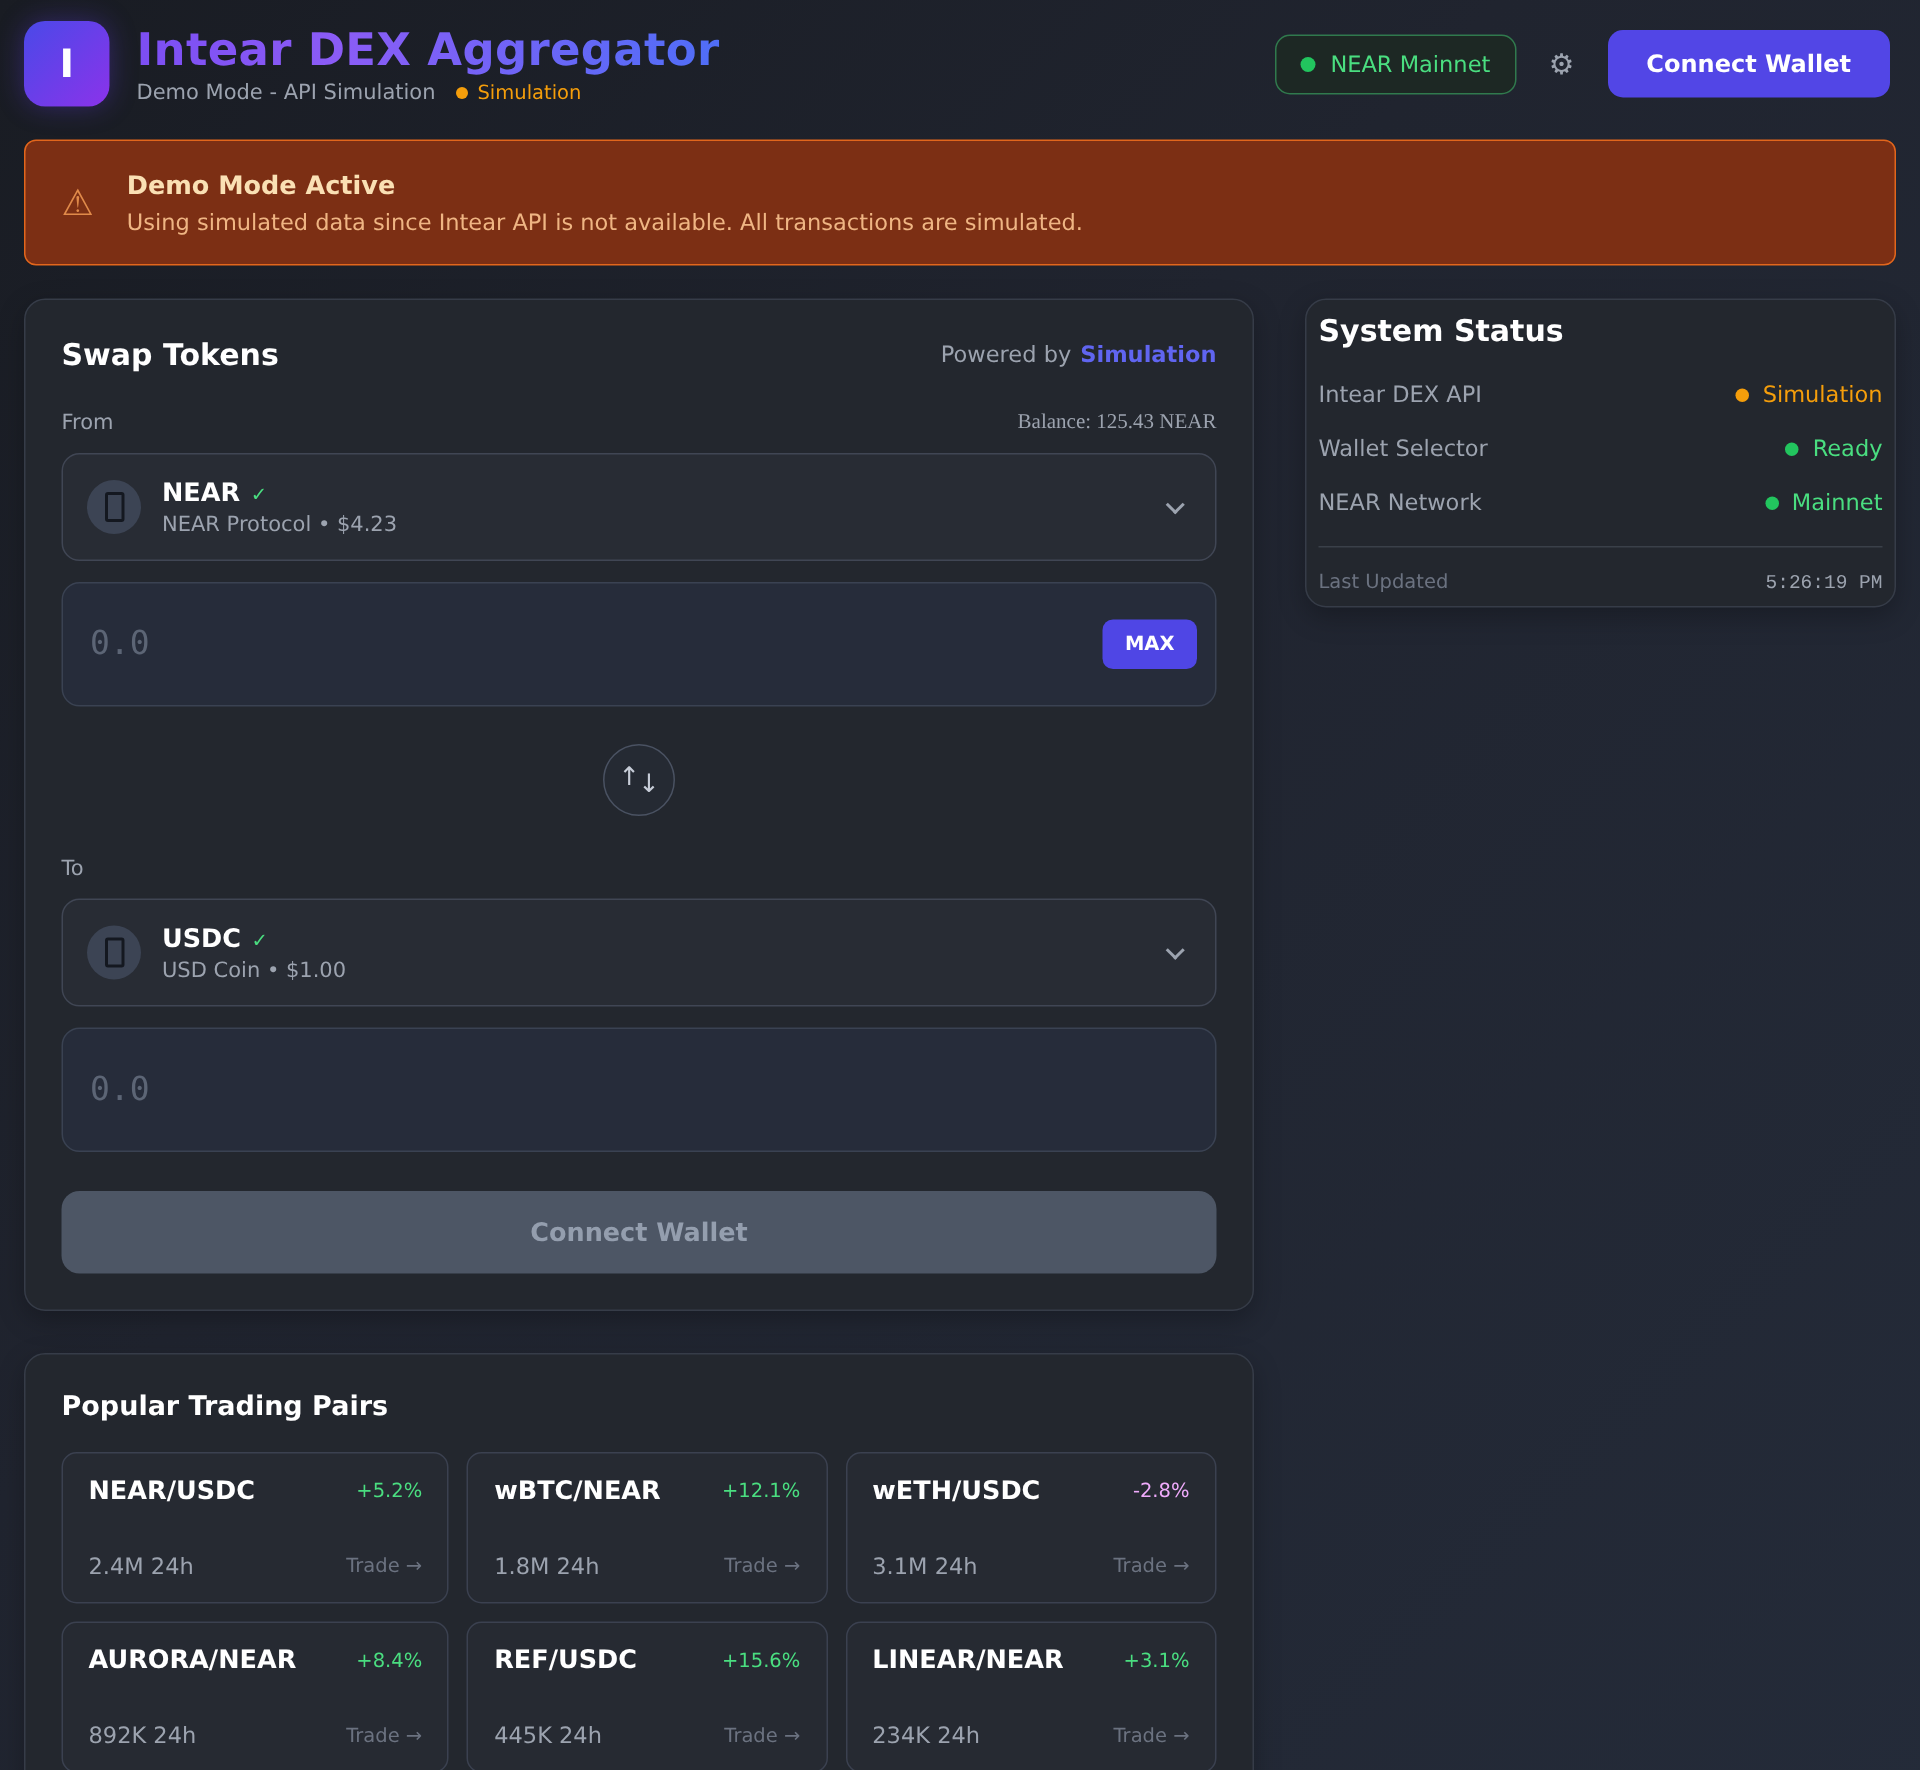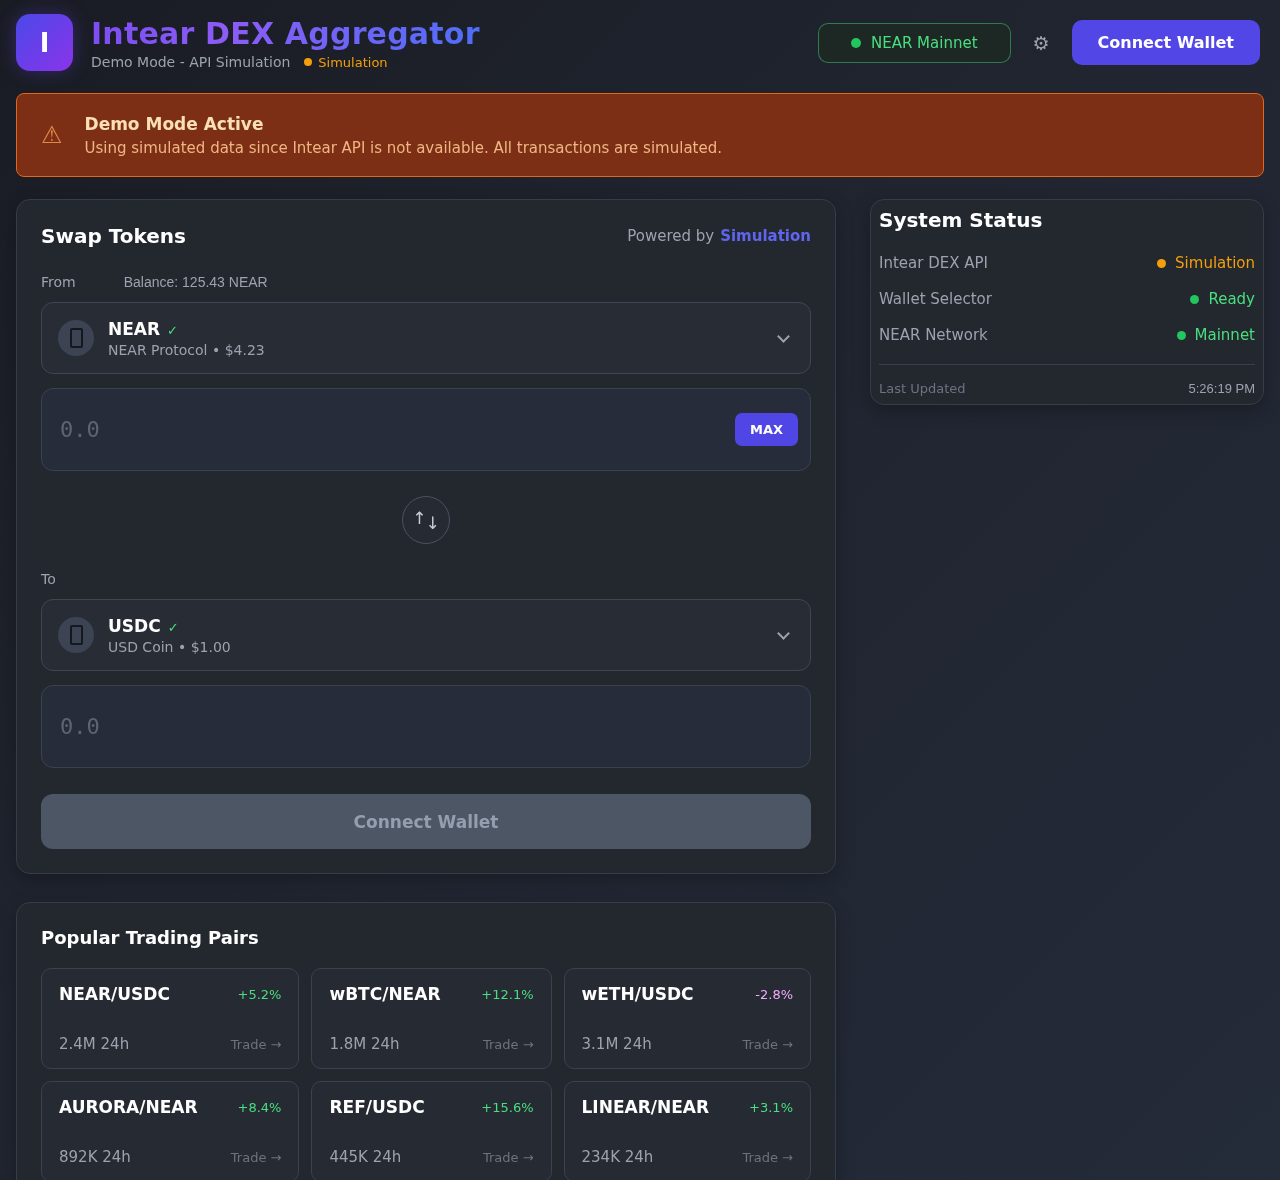--- a/index.html
+++ b/index.html
@@ -40,7 +40,7 @@
   .network-pill {
     display: flex; align-items: center; gap: 10px;
     background: #1d2824; border: 1px solid rgba(74, 222, 128, 0.45);
-    border-radius: 10px; padding: 10px 32px; cursor: pointer;
+    border-radius: 10px; padding: 10px 16px; cursor: pointer;
   }
   .network-pill .dot { width: 10px; height: 10px; border-radius: 50%; background: #22c55e; }
   .network-pill .txt { font-size: 15px; color: #4ade80; }

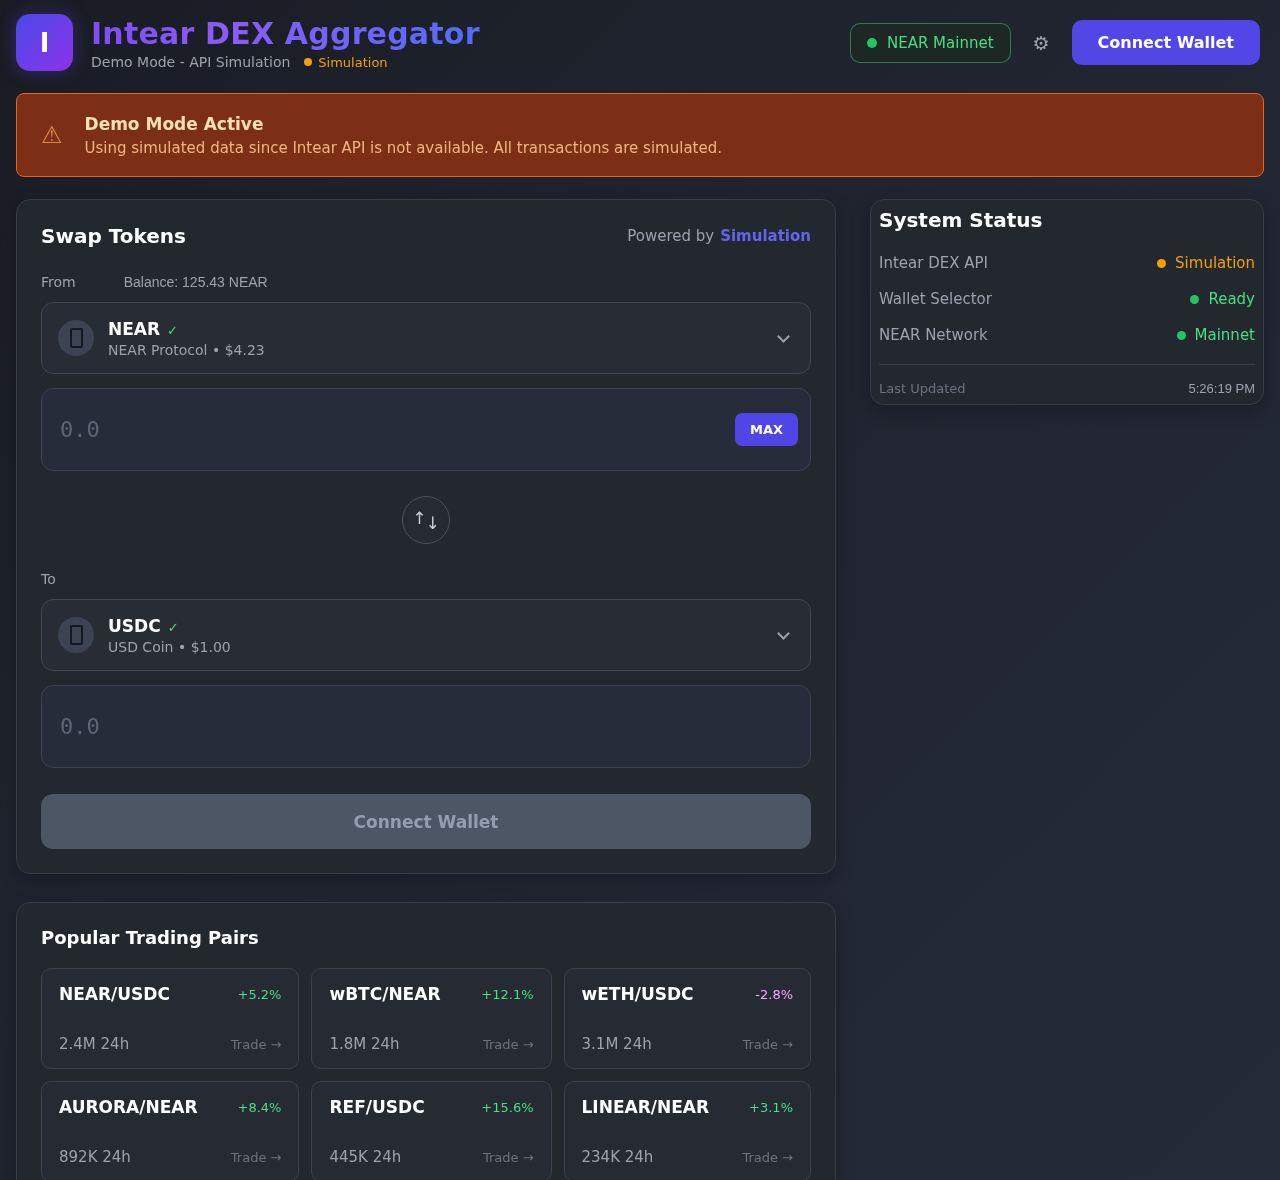--- a/index.html
+++ b/index.html
@@ -77,7 +77,7 @@
   .powered { font-size: 15px; color: #9ca3af; }
   .powered b { color: #6065f0; margin-left: 6px; font-weight: bold; }
 
-  .row-between { display: flex; align-items: center; justify-content: flex-start; gap: 48px; }
+  .row-between { display: flex; align-items: center; justify-content: space-between; gap: 48px; }
   .field-label { font-size: 14px; color: #9ca3af; }
   .balance { font-family: Liberation Sans, sans-serif; font-size: 14px; color: #9ca3af; }
 

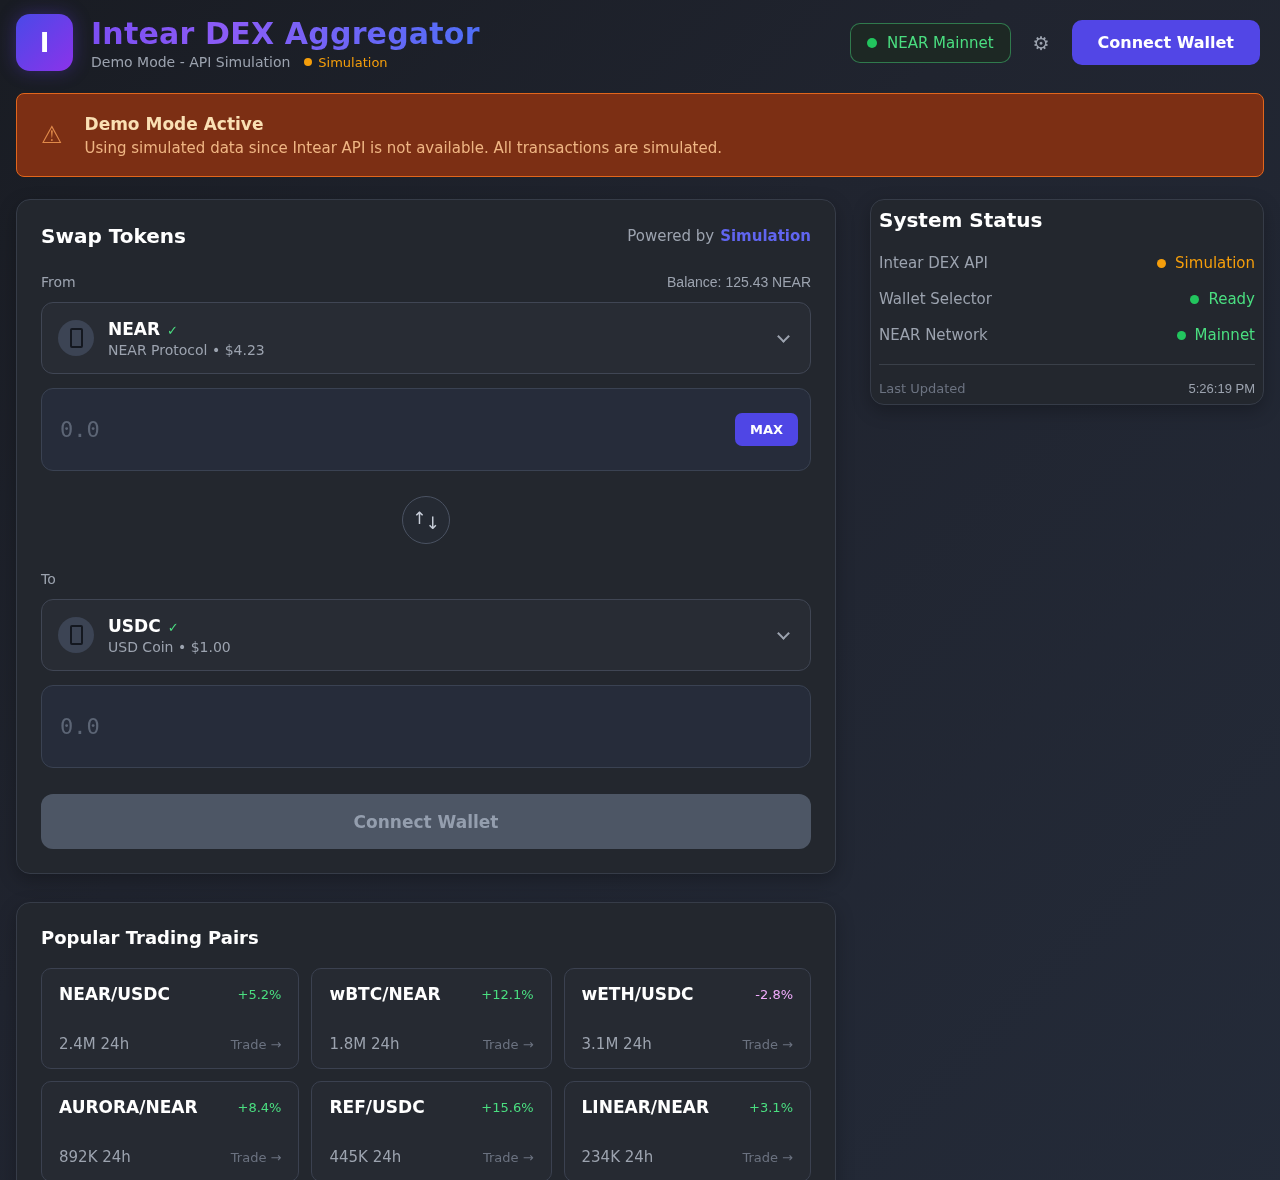--- a/index.html
+++ b/index.html
@@ -79,7 +79,7 @@
 
   .row-between { display: flex; align-items: center; justify-content: space-between; gap: 48px; }
   .field-label { font-size: 14px; color: #9ca3af; }
-  .balance { font-family: Liberation Sans, sans-serif; font-size: 14px; color: #9ca3af; }
+  .balance { font-family: Liberation Serif, serif; font-size: 14px; color: #9ca3af; }
 
   .token-select {
     margin-top: 12px; height: 72px;

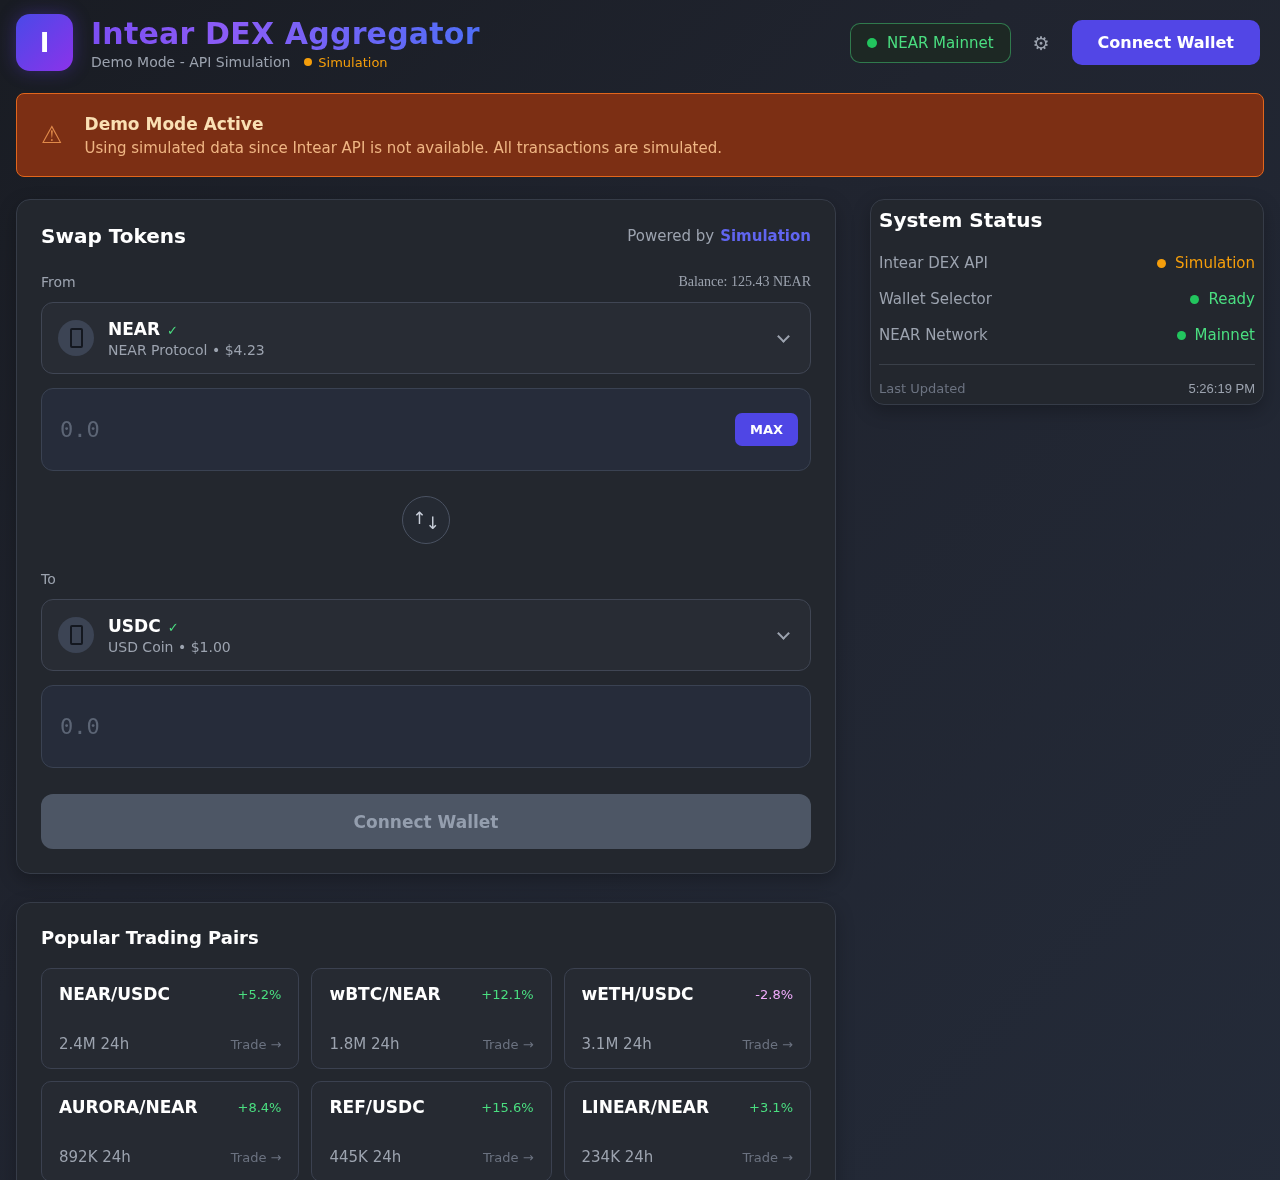--- a/index.html
+++ b/index.html
@@ -148,7 +148,7 @@
   .status-divider { border: none; border-top: 1px solid #3a4049; margin: 20px 0 16px 0; }
   .status-foot { display: flex; align-items: center; justify-content: space-between; }
   .foot-label { font-size: 13px; color: #6b7280; }
-  .foot-time { font-family: Liberation Sans, sans-serif; font-size: 13px; color: #9ca3af; }
+  .foot-time { font-family: Liberation Mono, monospace; font-size: 13px; color: #9ca3af; }
 
   
   .pairs-title { font-size: 18px; font-weight: bold; color: #fff; margin-bottom: 20px; }

